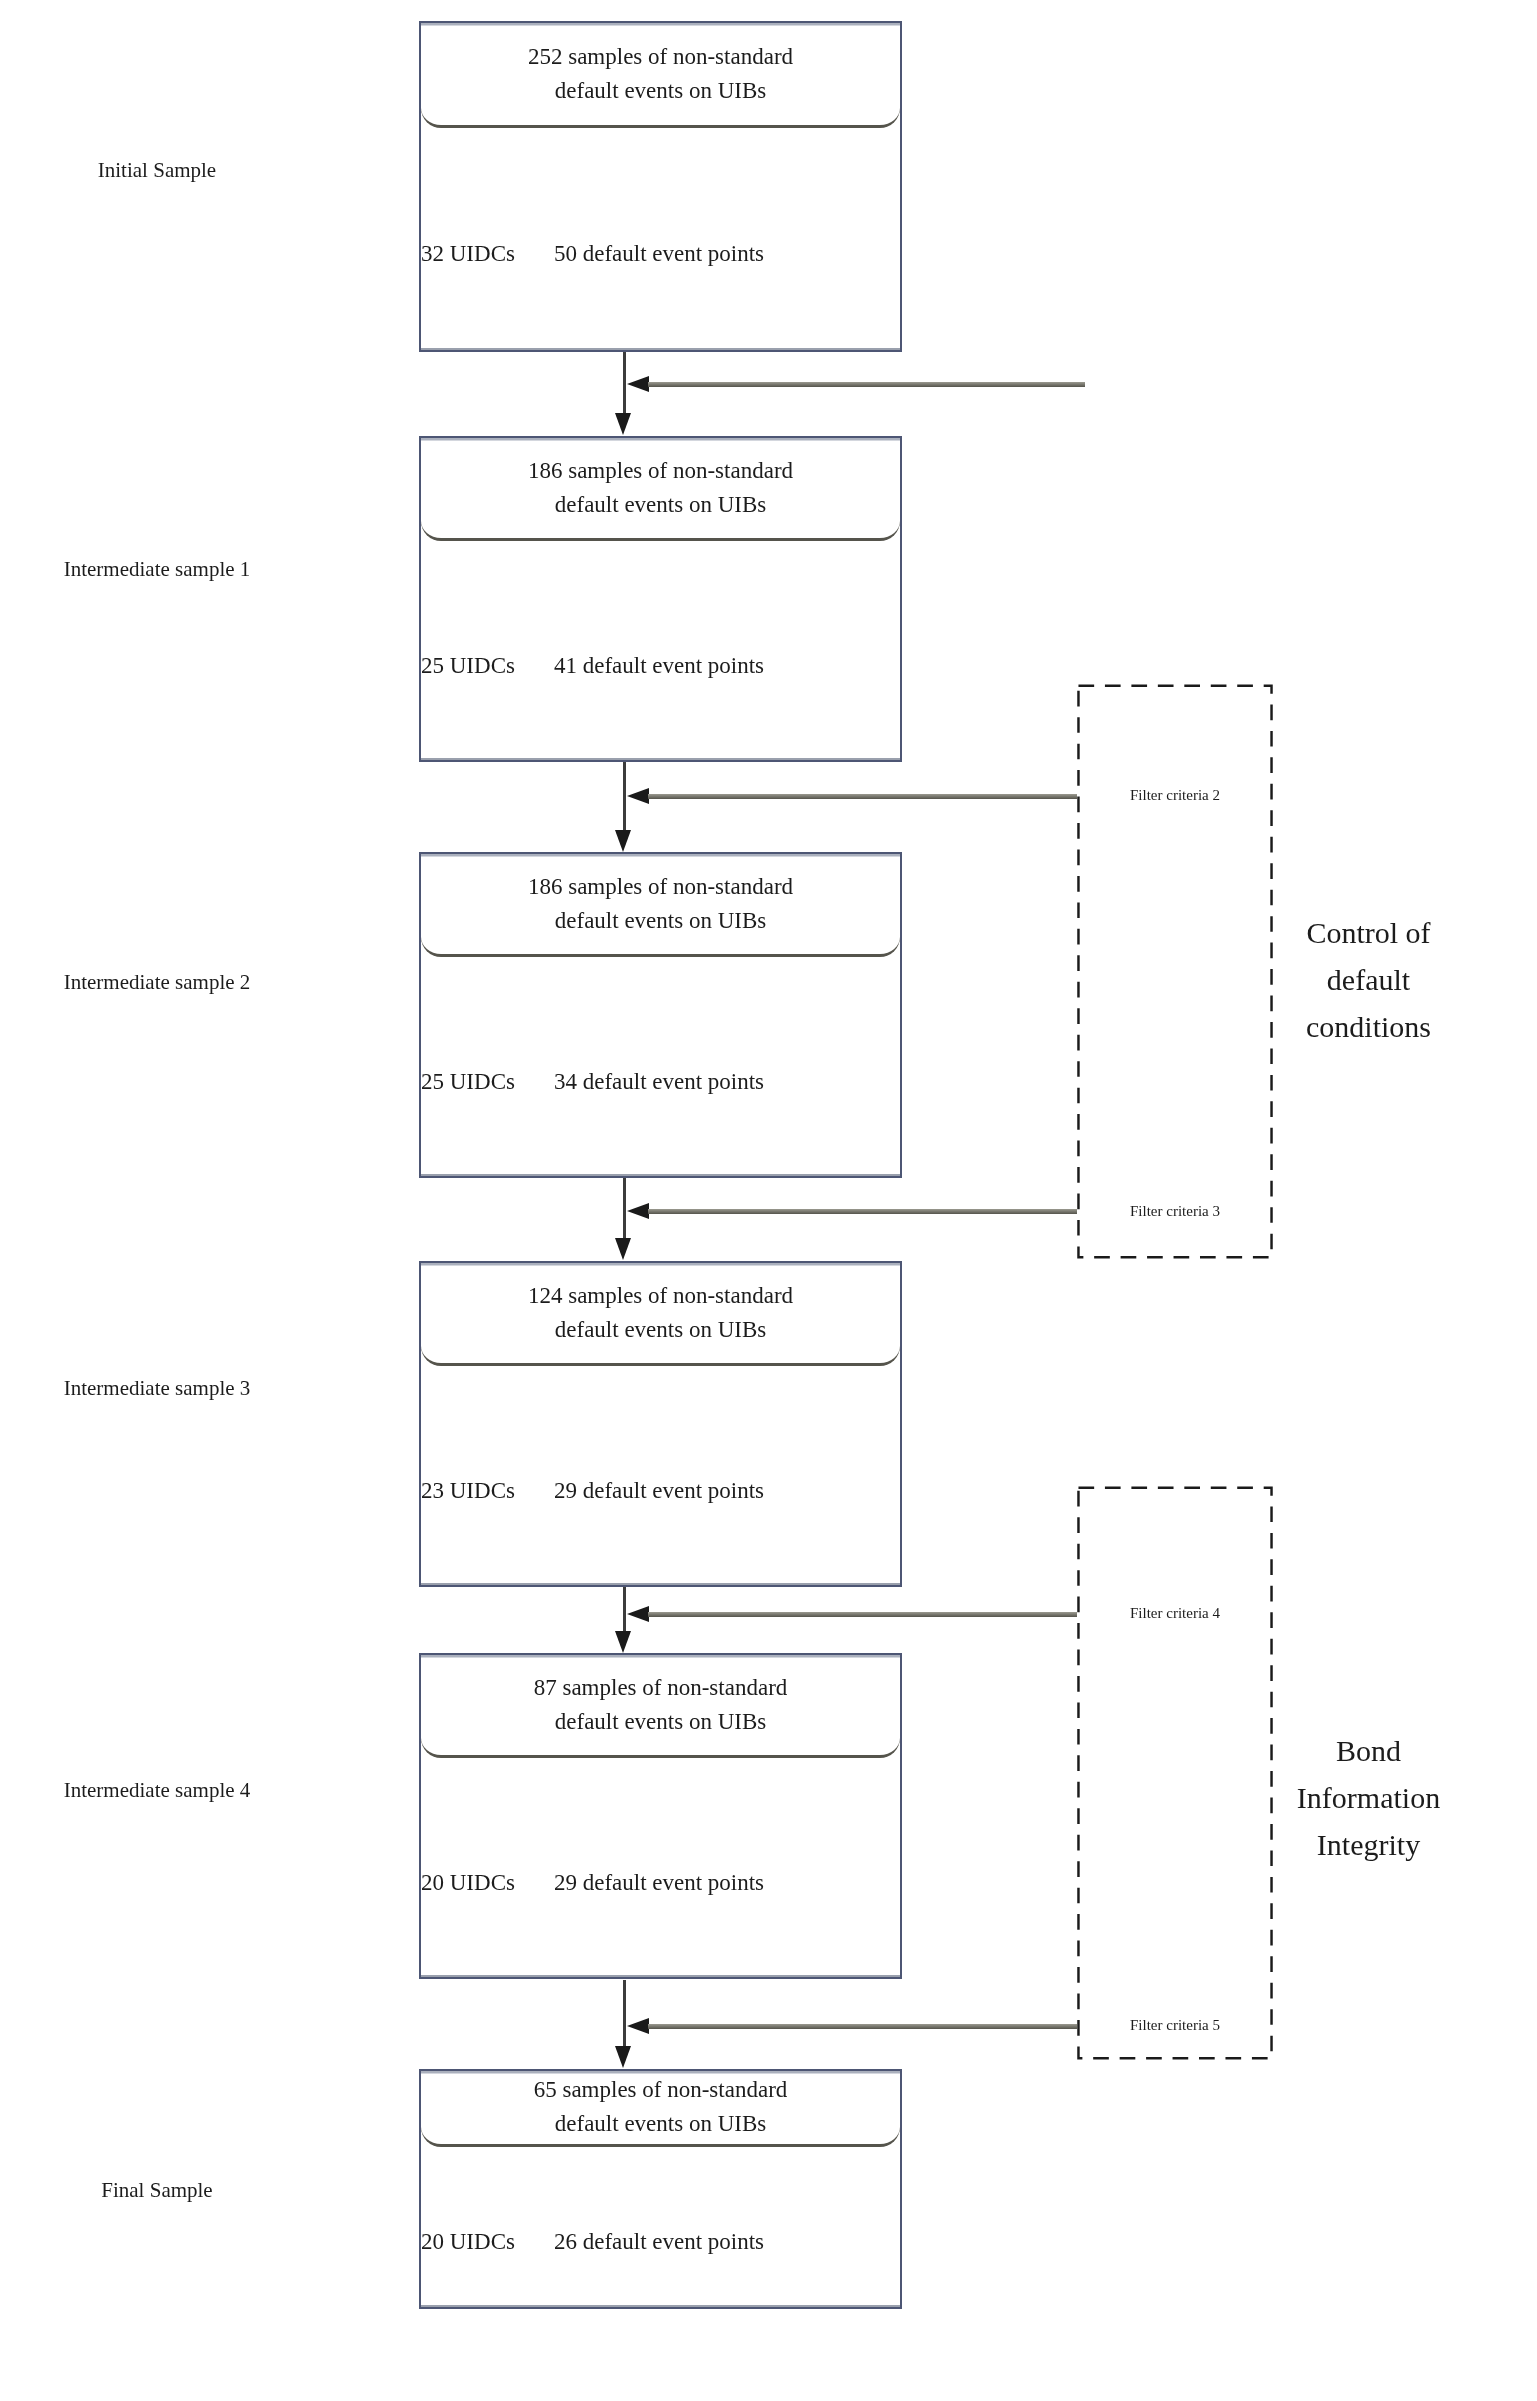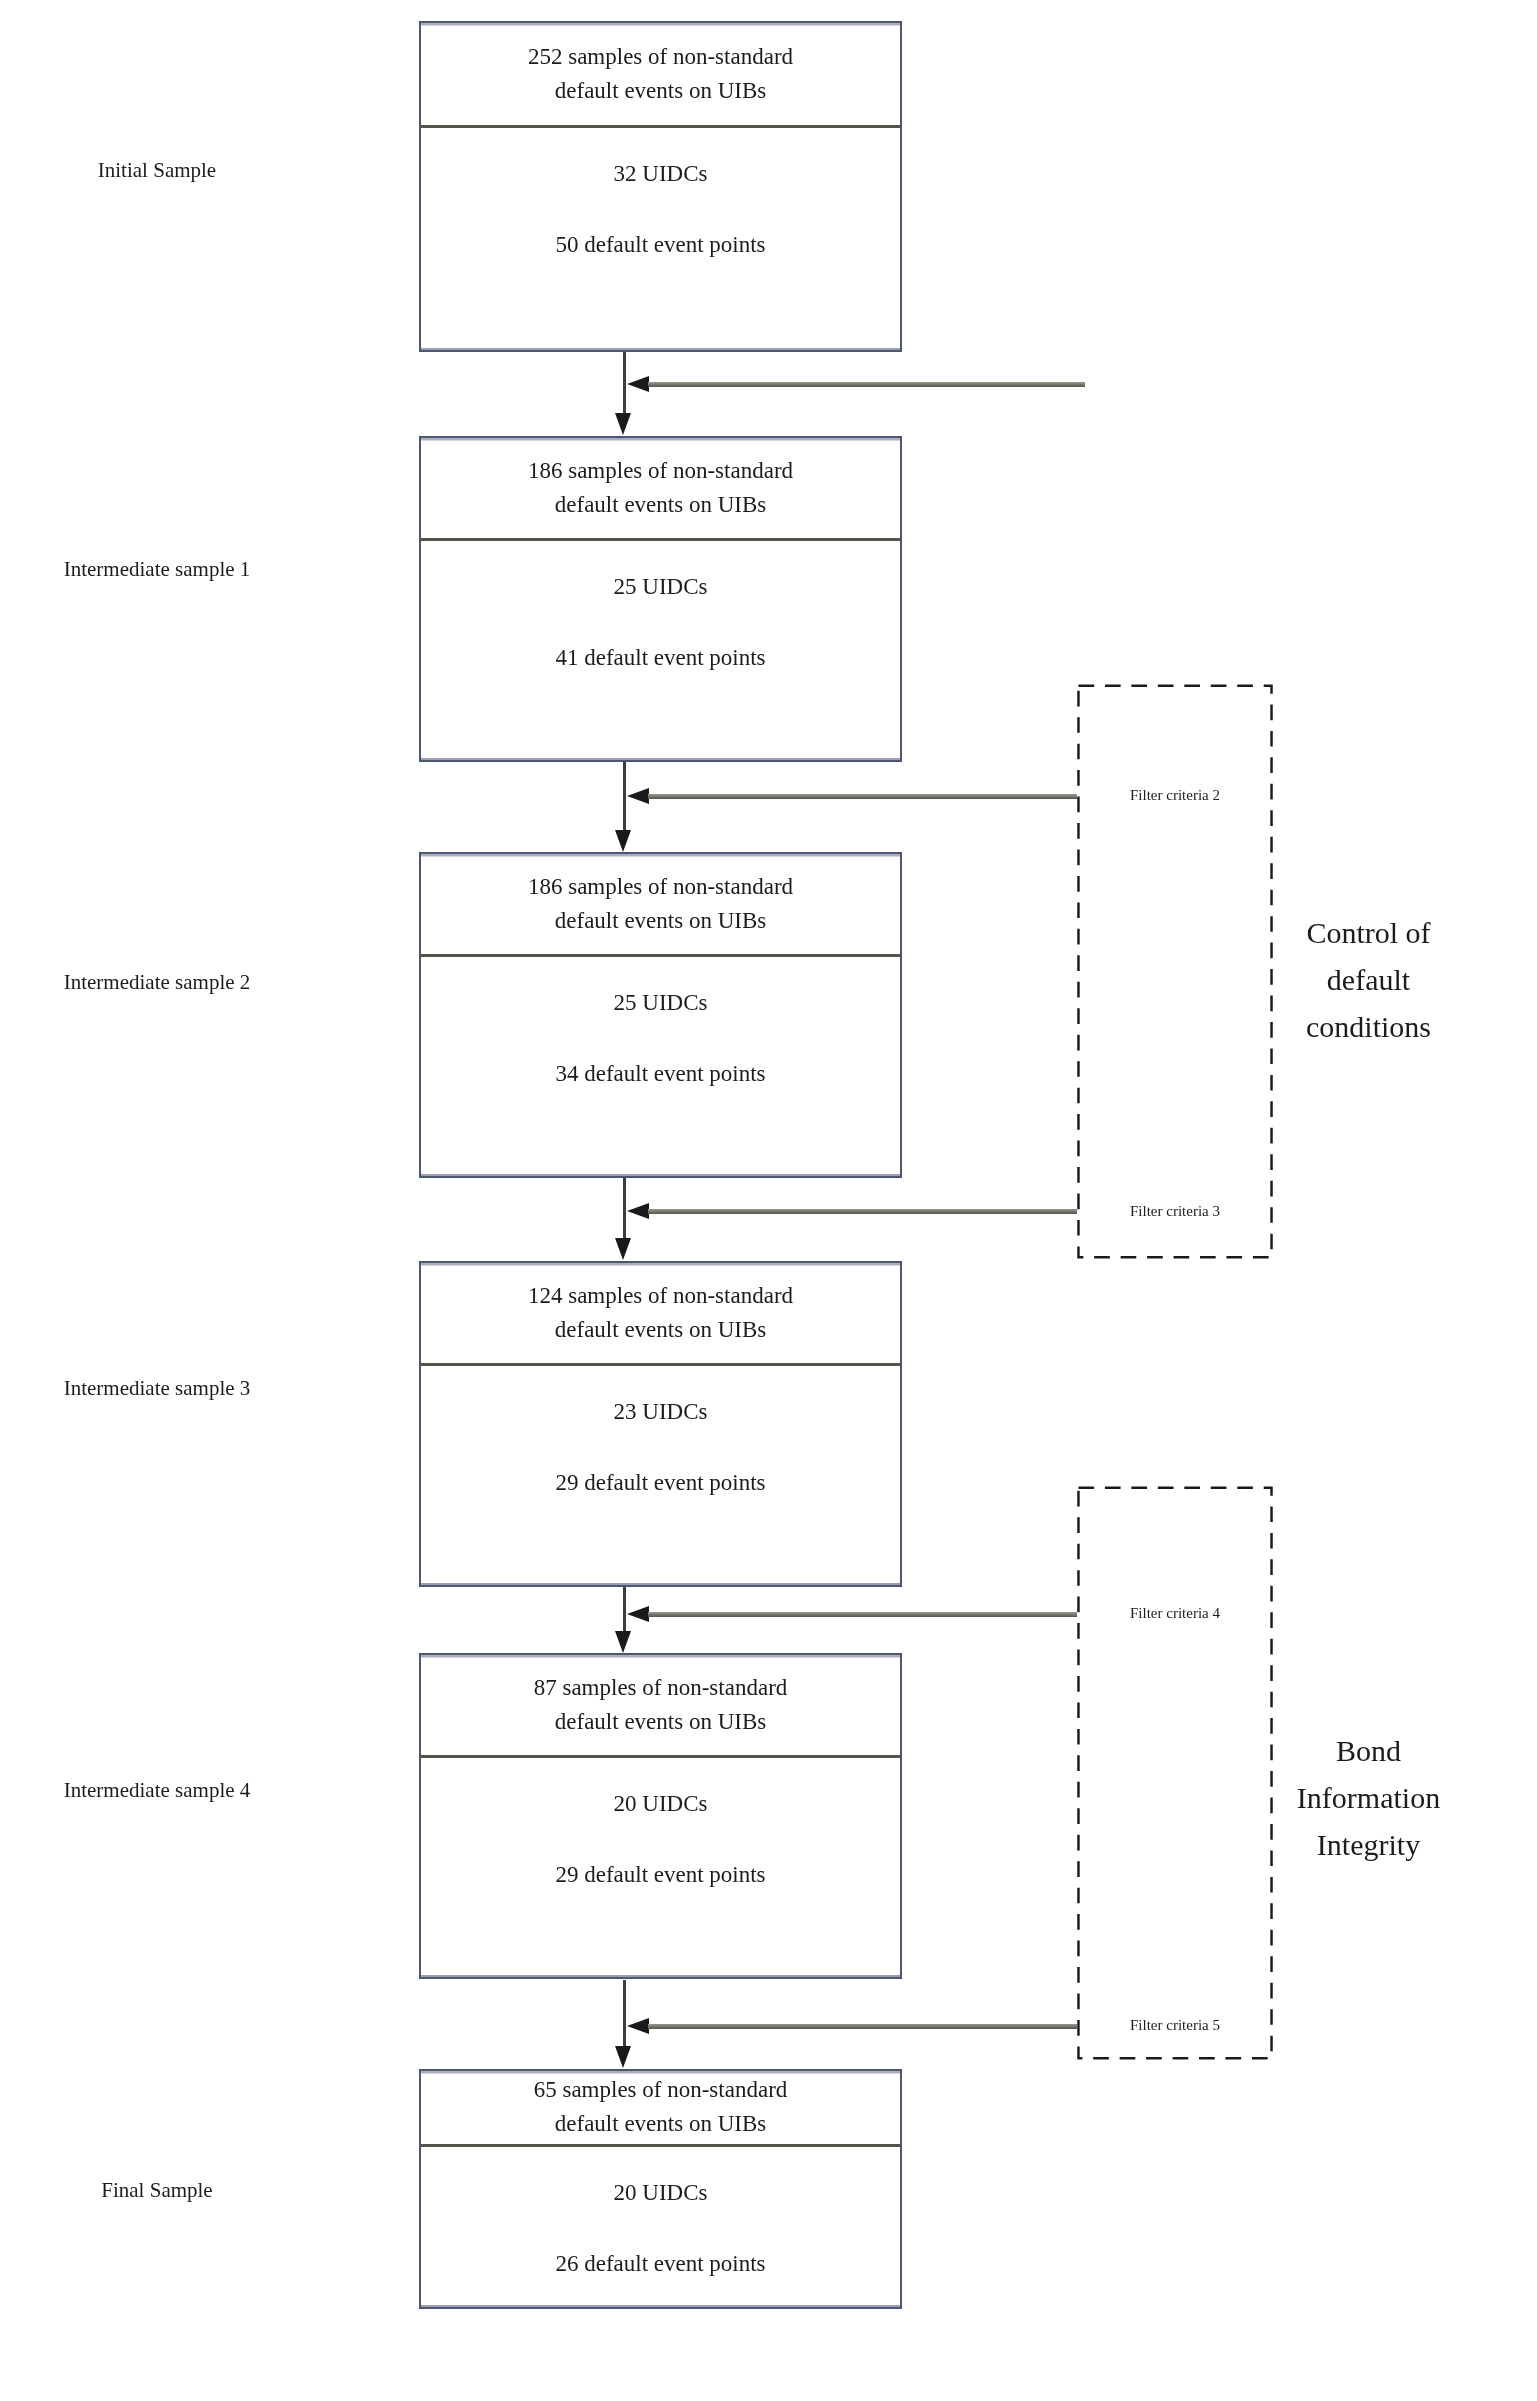--- a/index.html
+++ b/index.html
@@ -35,6 +35,7 @@
     text-align: center;
     font-size: 23px;
     line-height: 34px;
+    border-radius: 20px;
   }
   .box-bottom {
     flex: 1;

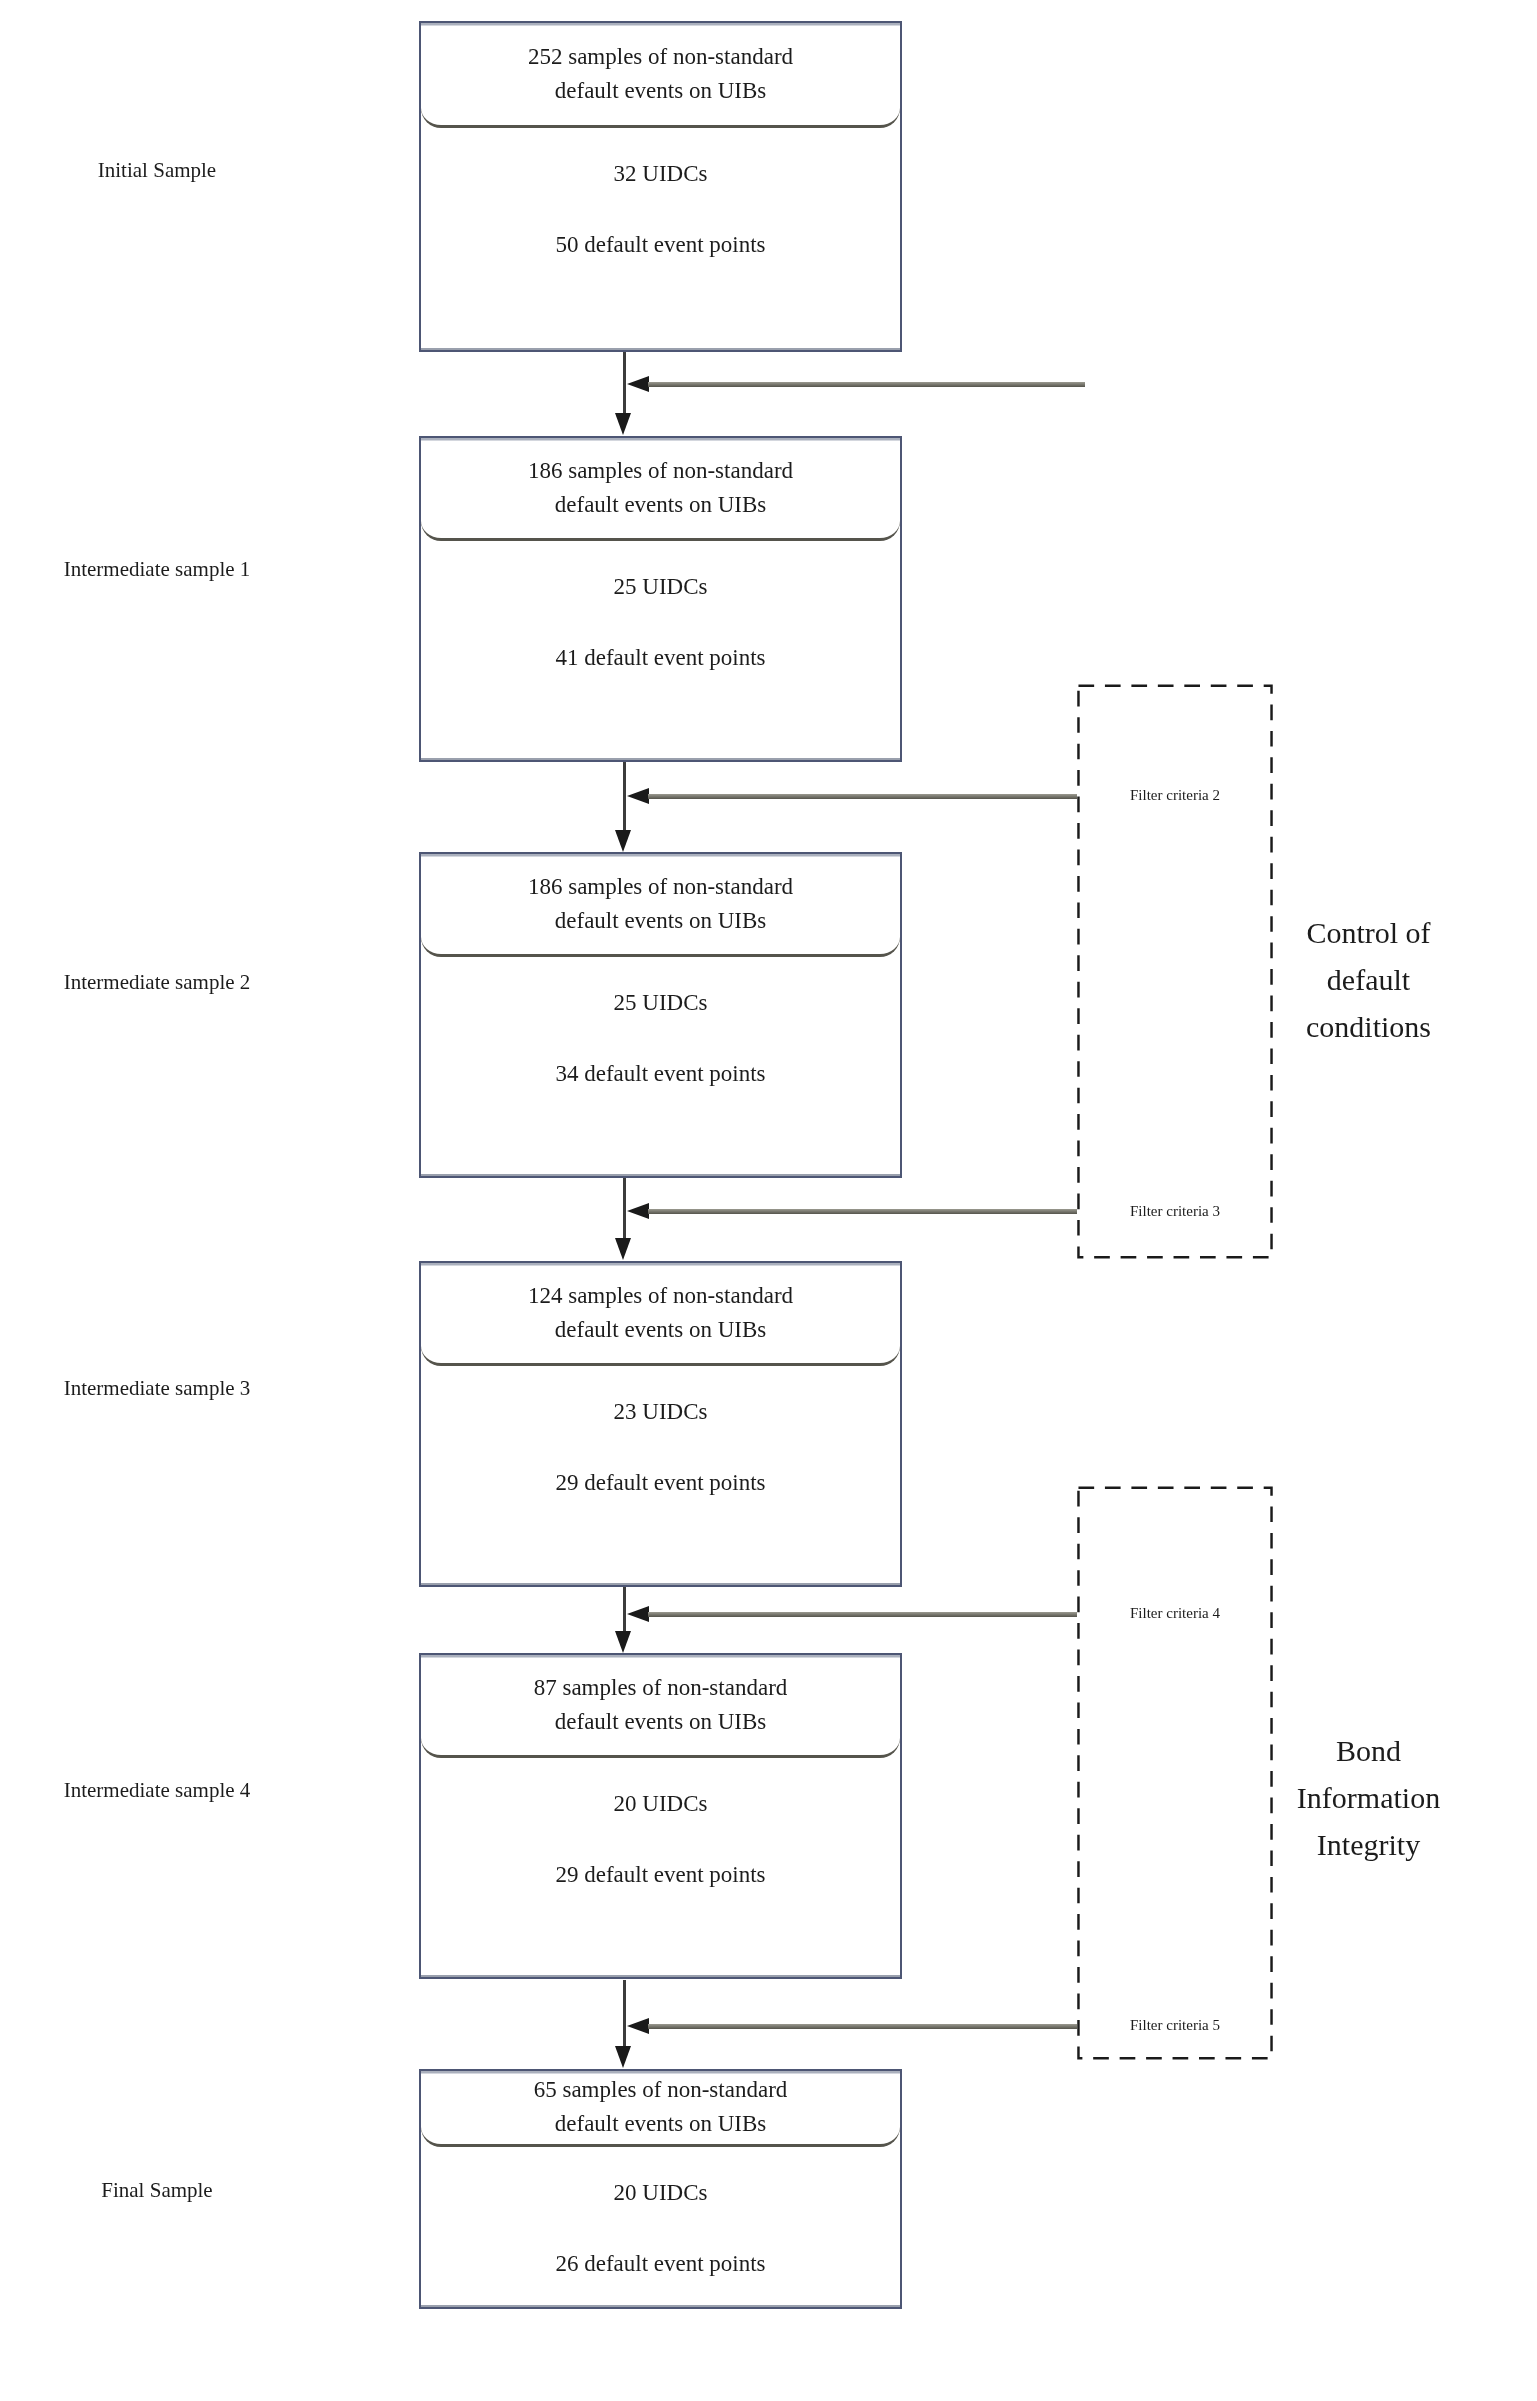--- a/index.html
+++ b/index.html
@@ -40,7 +40,7 @@
   .box-bottom {
     flex: 1;
     display: flex;
-    flex-direction: column;
+    flex-direction: row;
     align-items: center;
     padding-top: 30px;
     gap: 39px;

